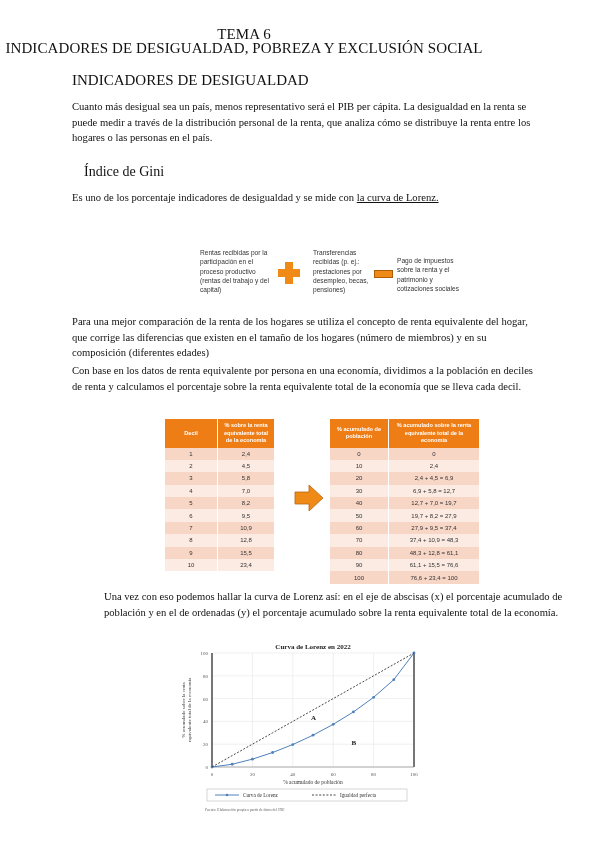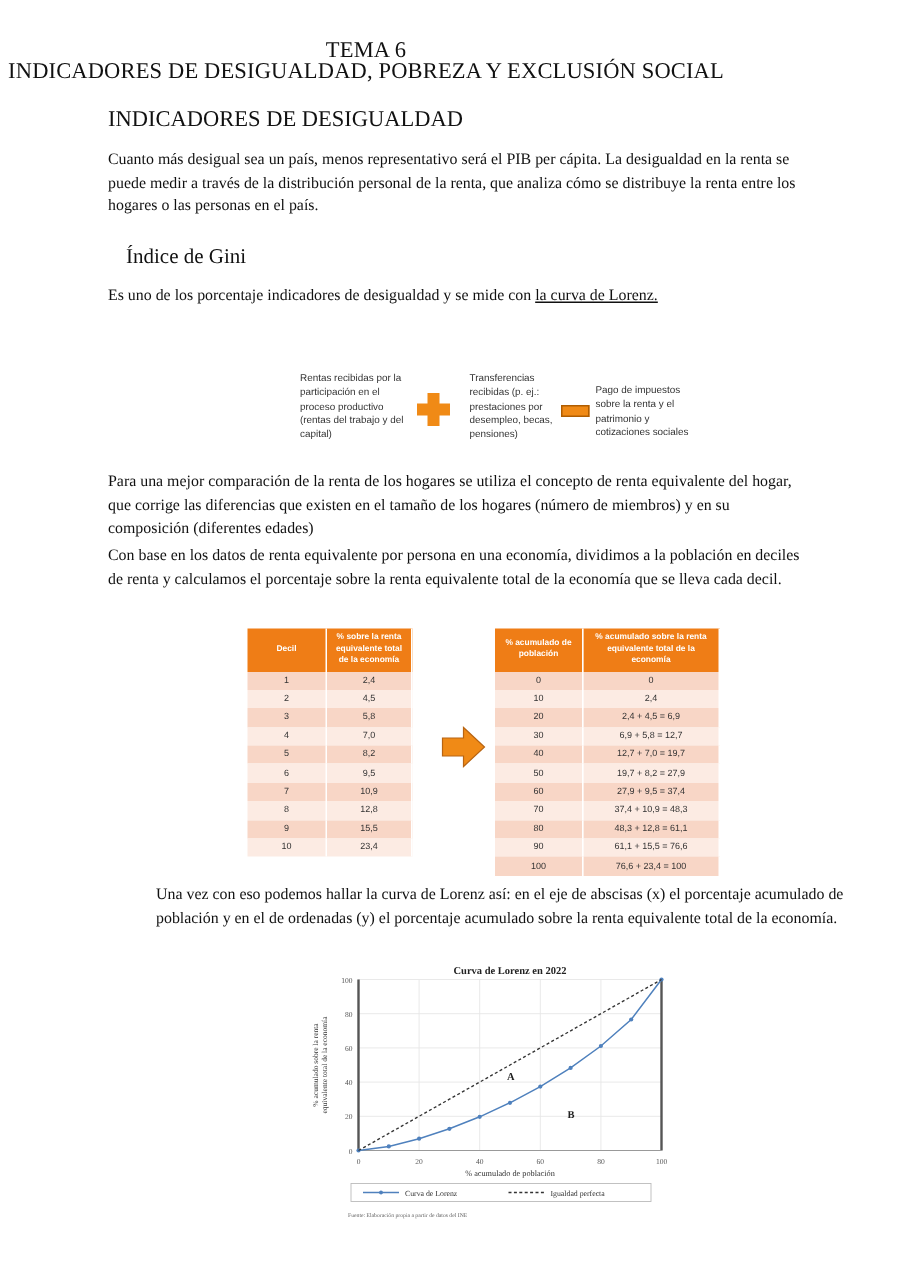--- a/index.html
+++ b/index.html
@@ -29,7 +29,7 @@
   .arrow { position:absolute; left:294px; top:484px; width:30px; height:28px; }
 
   
-  .chart { position:absolute; left:192px; top:640px; width:270px; height:175px; }
+  .chart { position:absolute; left:165px; top:640px; width:270px; height:175px; }
   .chart svg text { font-family:"Liberation Serif","DejaVu Serif",serif; }
 </style>
 </head>

